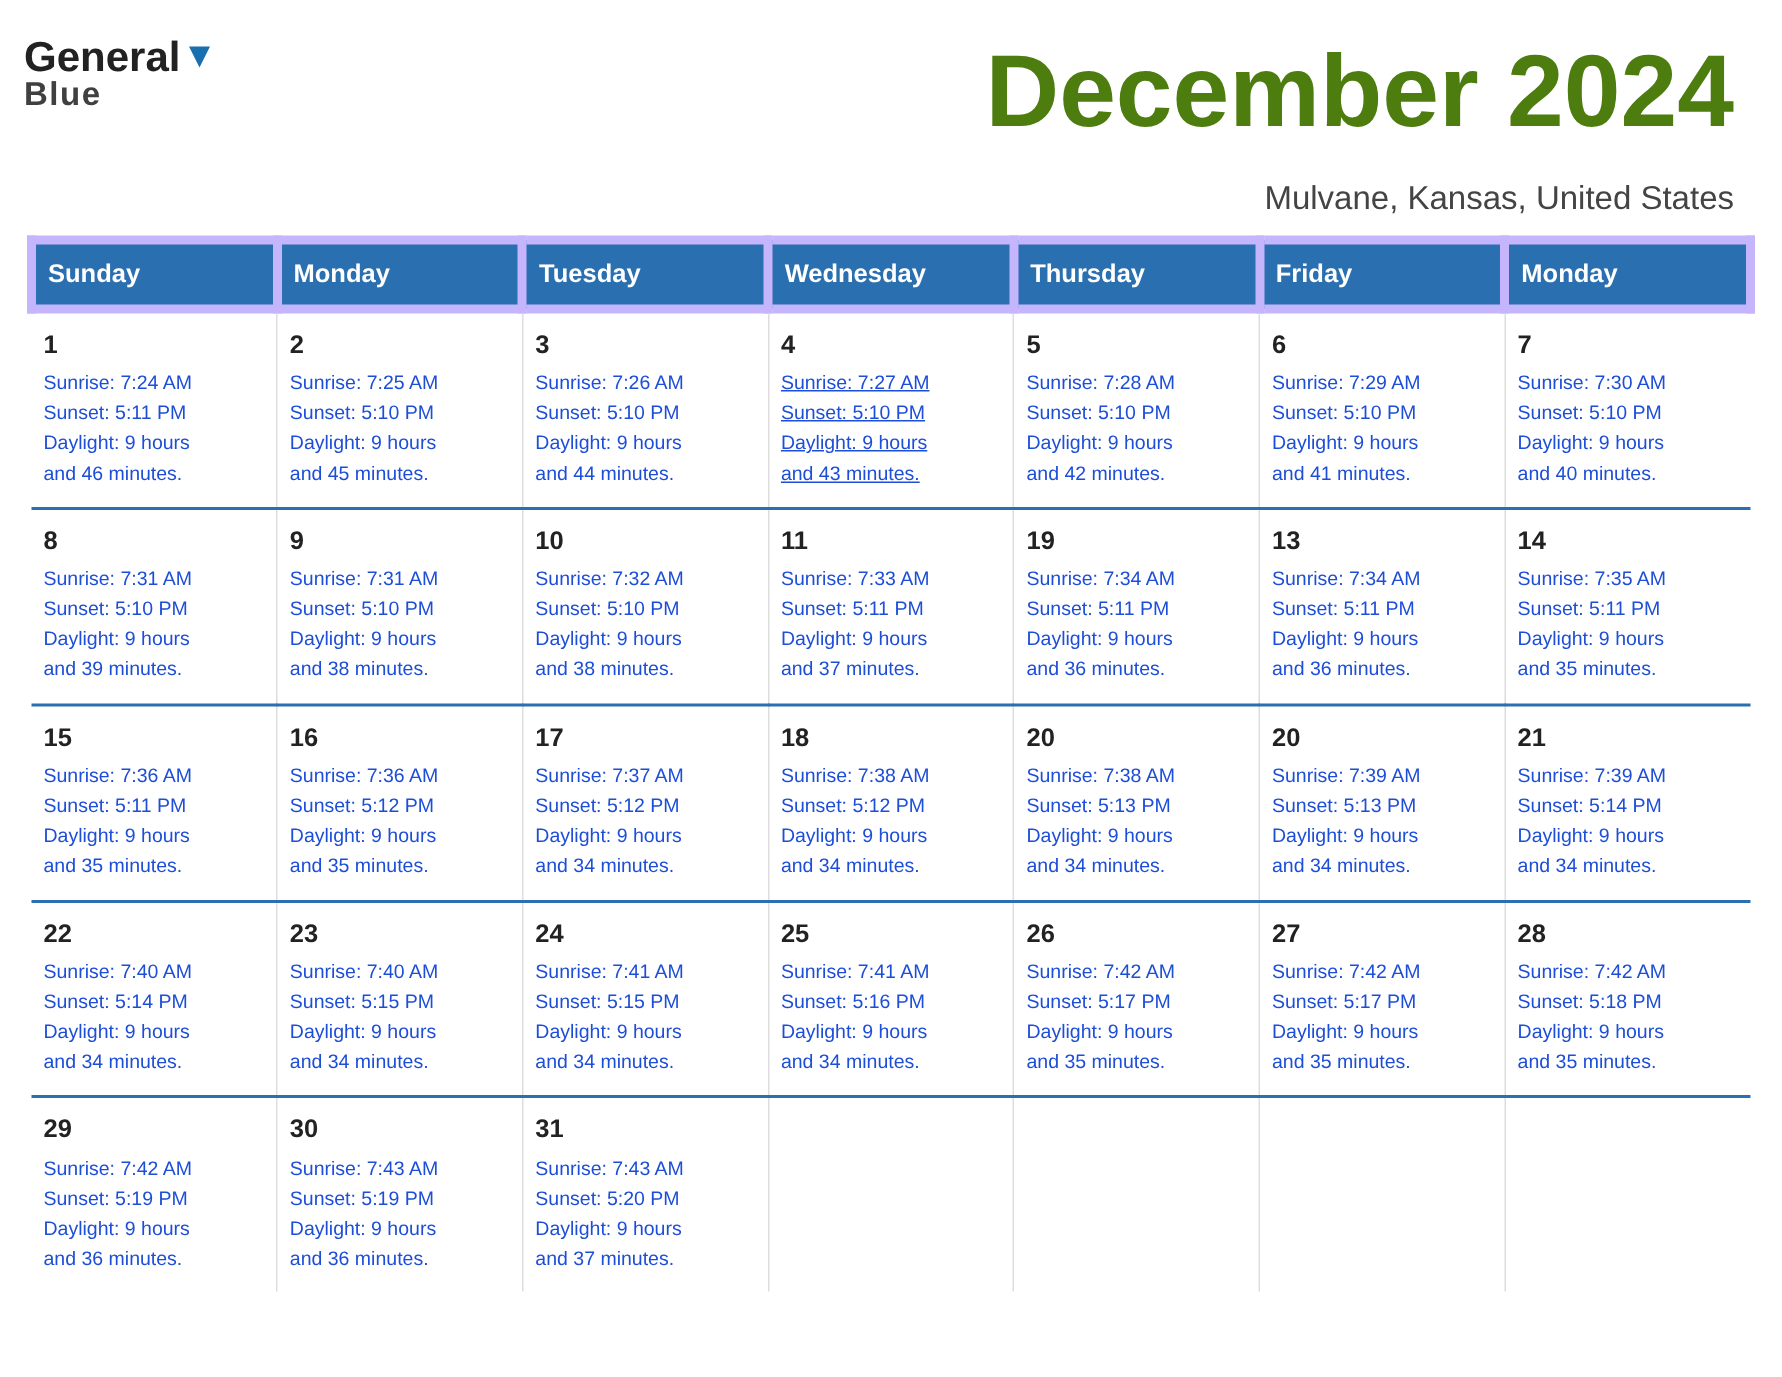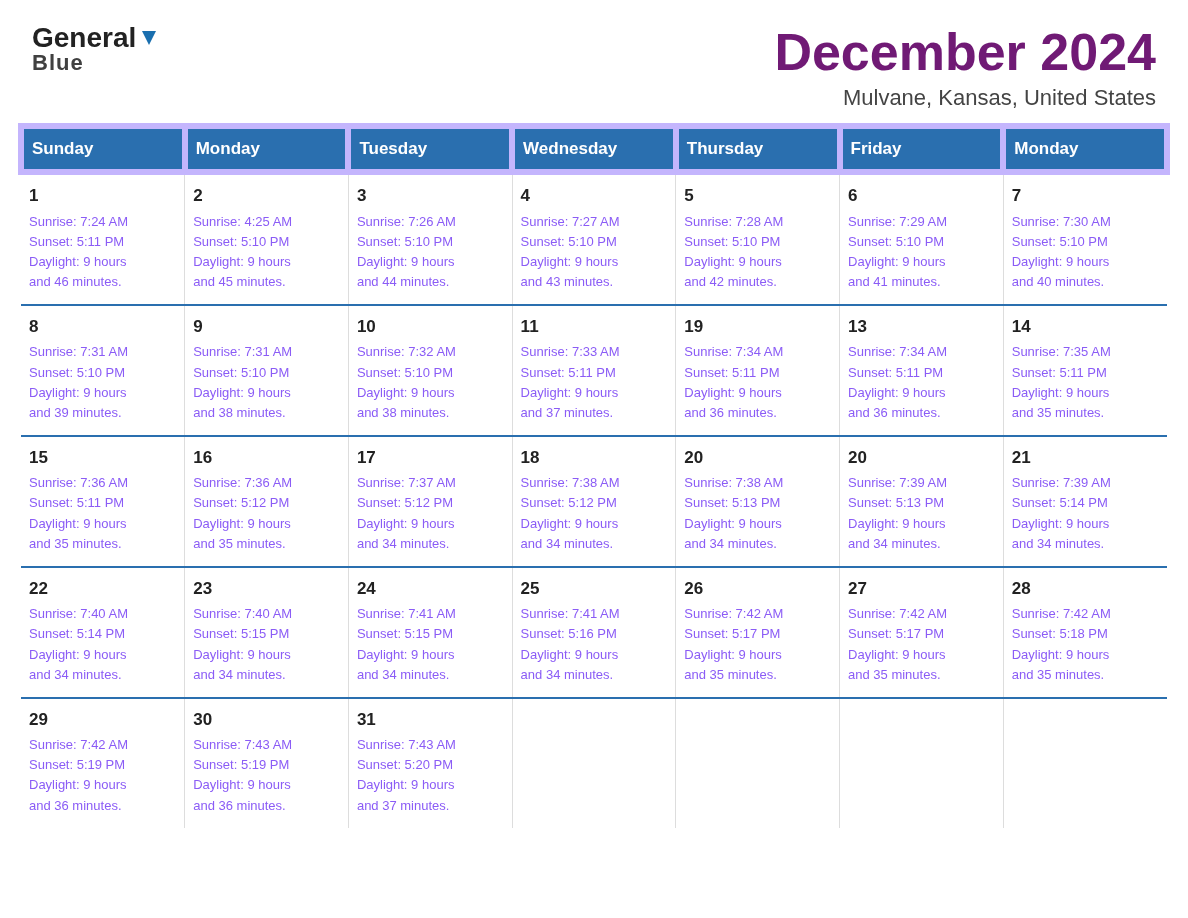--- a/index.html
+++ b/index.html
@@ -14,7 +14,7 @@
       display: flex;
       justify-content: space-between;
       align-items: flex-start;
-      padding: 24px 32px 12px 32px;
+      padding: 24px 32px 12px 16px;
     }
     .logo {
       display: flex;

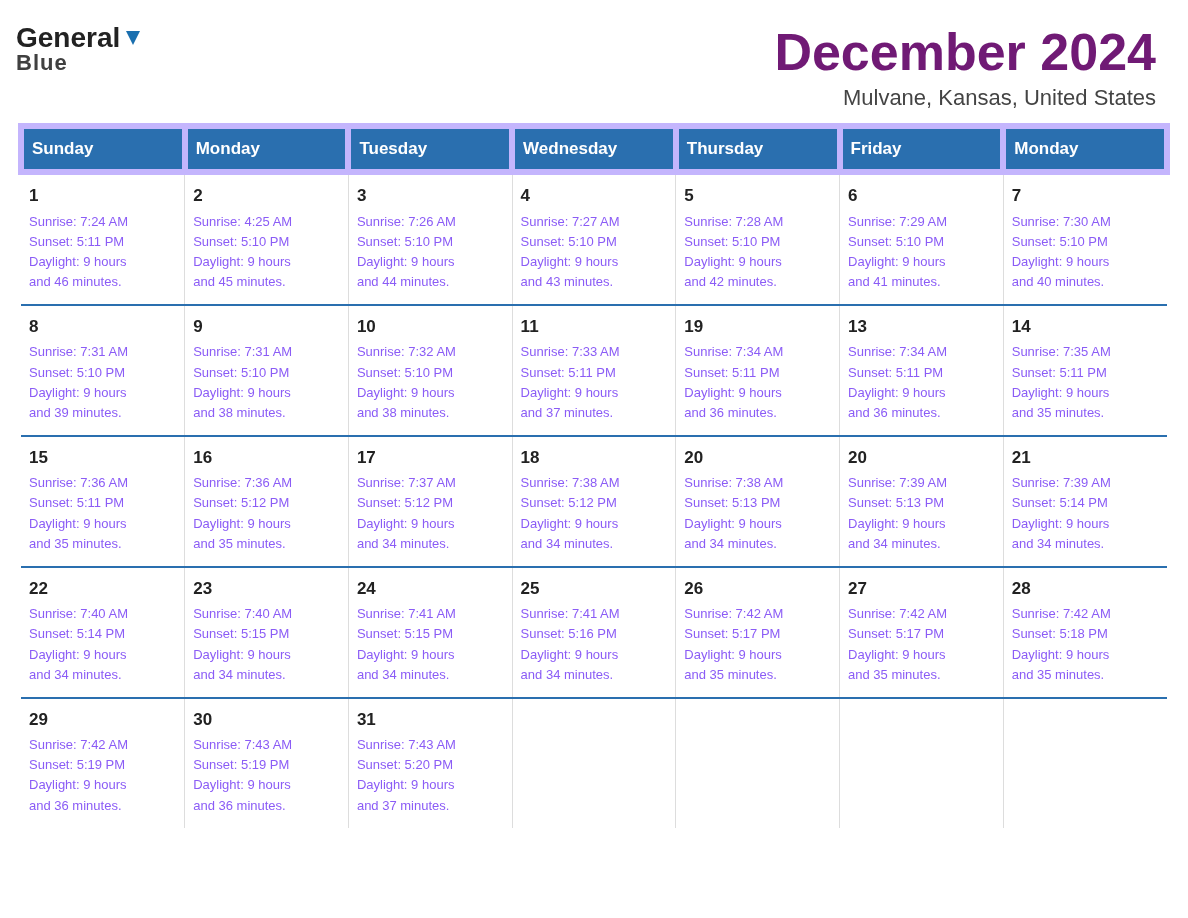--- a/index.html
+++ b/index.html
@@ -38,9 +38,9 @@
       text-align: right;
     }
     .month-title {
-      font-size: 52px;
-      font-weight: bold;
-      color: #701a75;
+      font-size: 68px;
+      font-weight: bold;
+      color: #4d7c0f;
       line-height: 1.1;
     }
     .location-title {

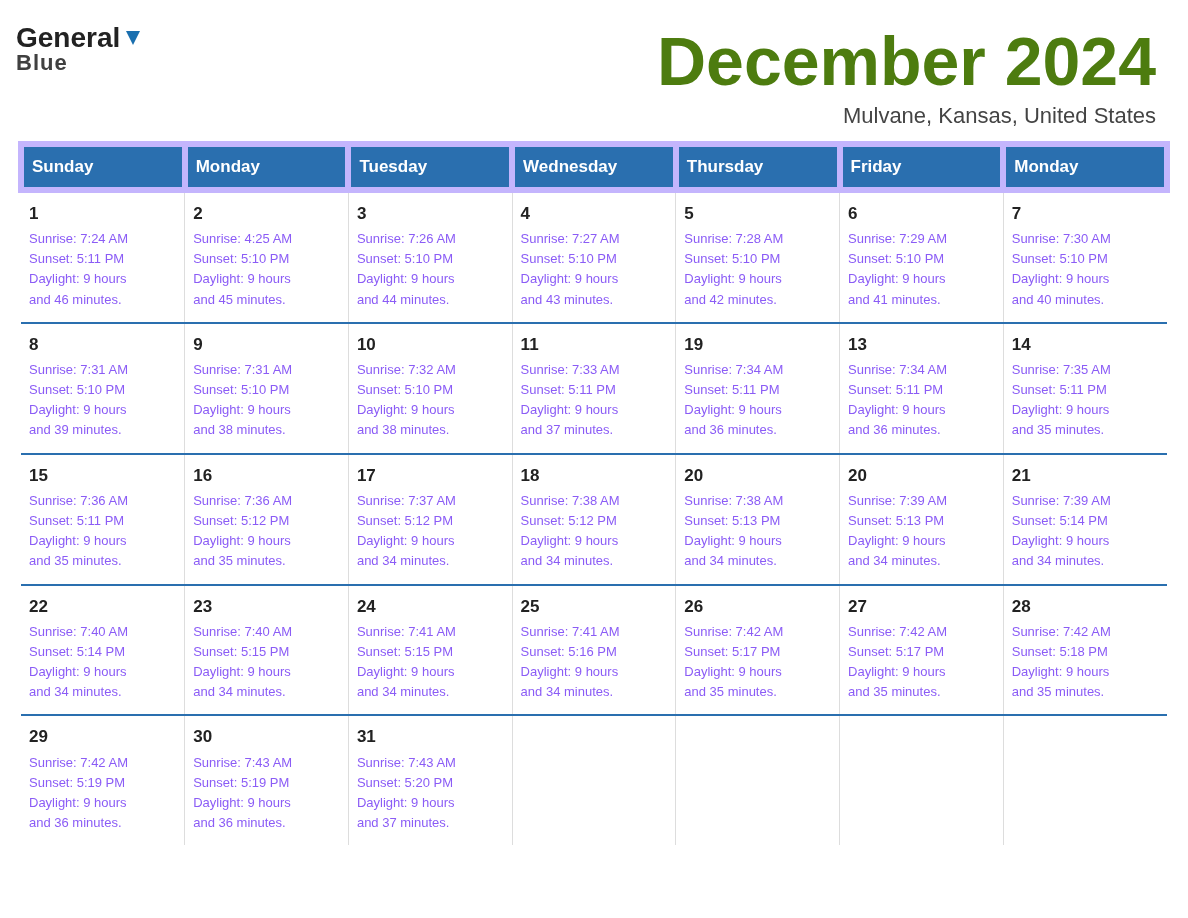--- a/index.html
+++ b/index.html
@@ -46,7 +46,7 @@
     .location-title {
       font-size: 22px;
       color: #444;
-      margin-top: 4px;
+      margin-top: 20px;
     }
     .calendar-container {
       padding: 0 18px 18px 18px;

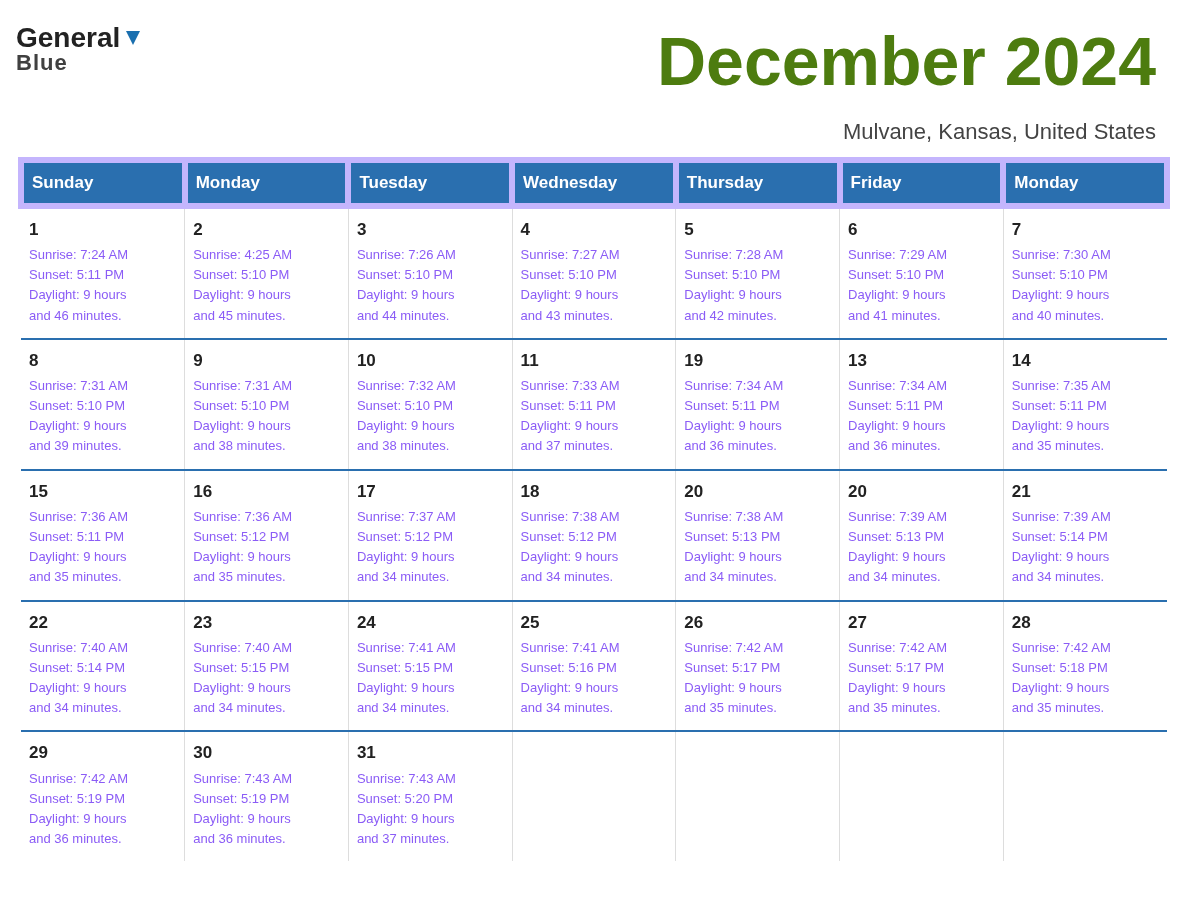--- a/index.html
+++ b/index.html
@@ -92,7 +92,7 @@
     }
     .day-info {
       font-size: 13px;
-      color: #8b5cf6;
+      color: #1d4ed8;
       white-space: pre-line;
     }
     tbody tr:last-child {

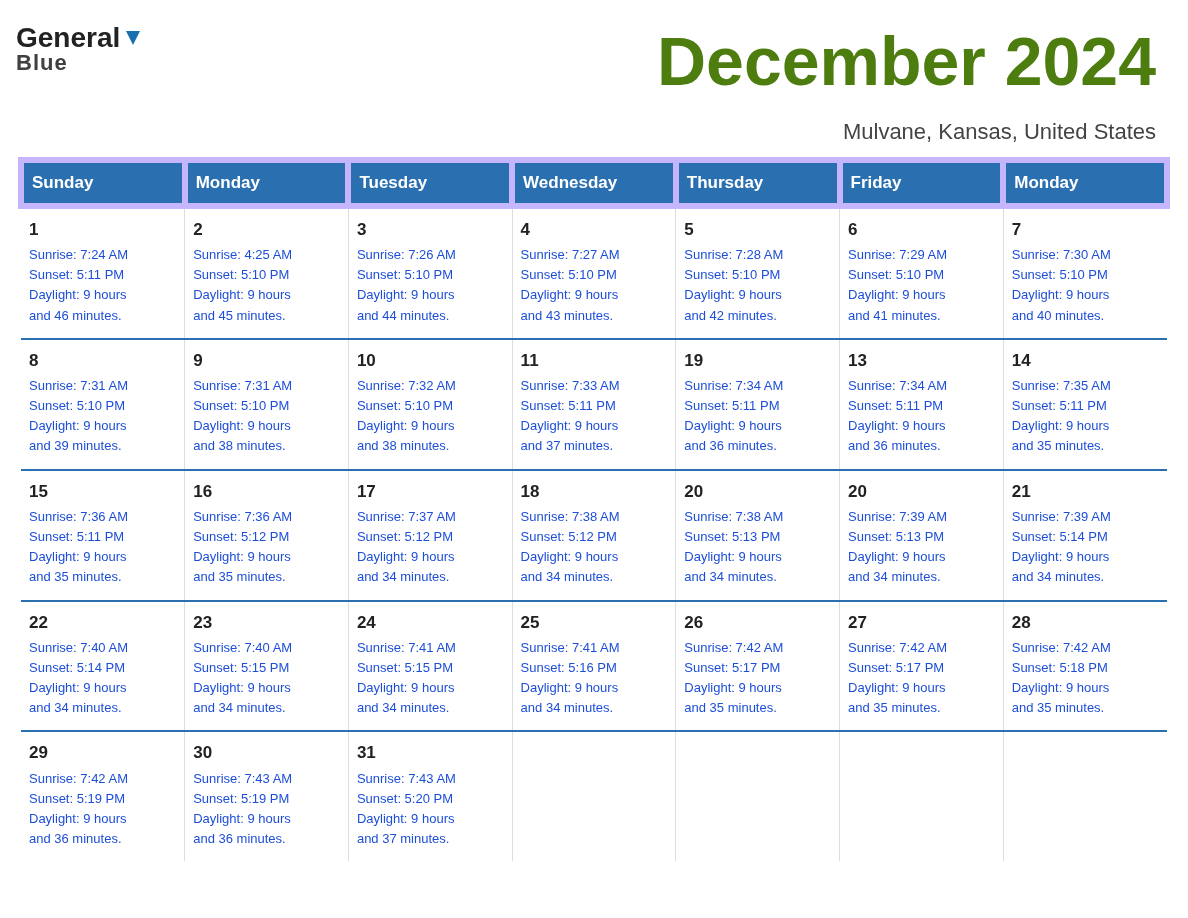--- a/index.html
+++ b/index.html
@@ -142,7 +142,7 @@
           </td>
           <td>
             <span class="day-num">2</span>
-            <div class="day-info" style="white-space: pre-line;">Sunrise: 4:25 AM
+            <div class="day-info" style="white-space: pre-line;">Sunrise: 7:25 AM
 Sunset: 5:10 PM
 Daylight: 9 hours
 and 45 minutes.</div>

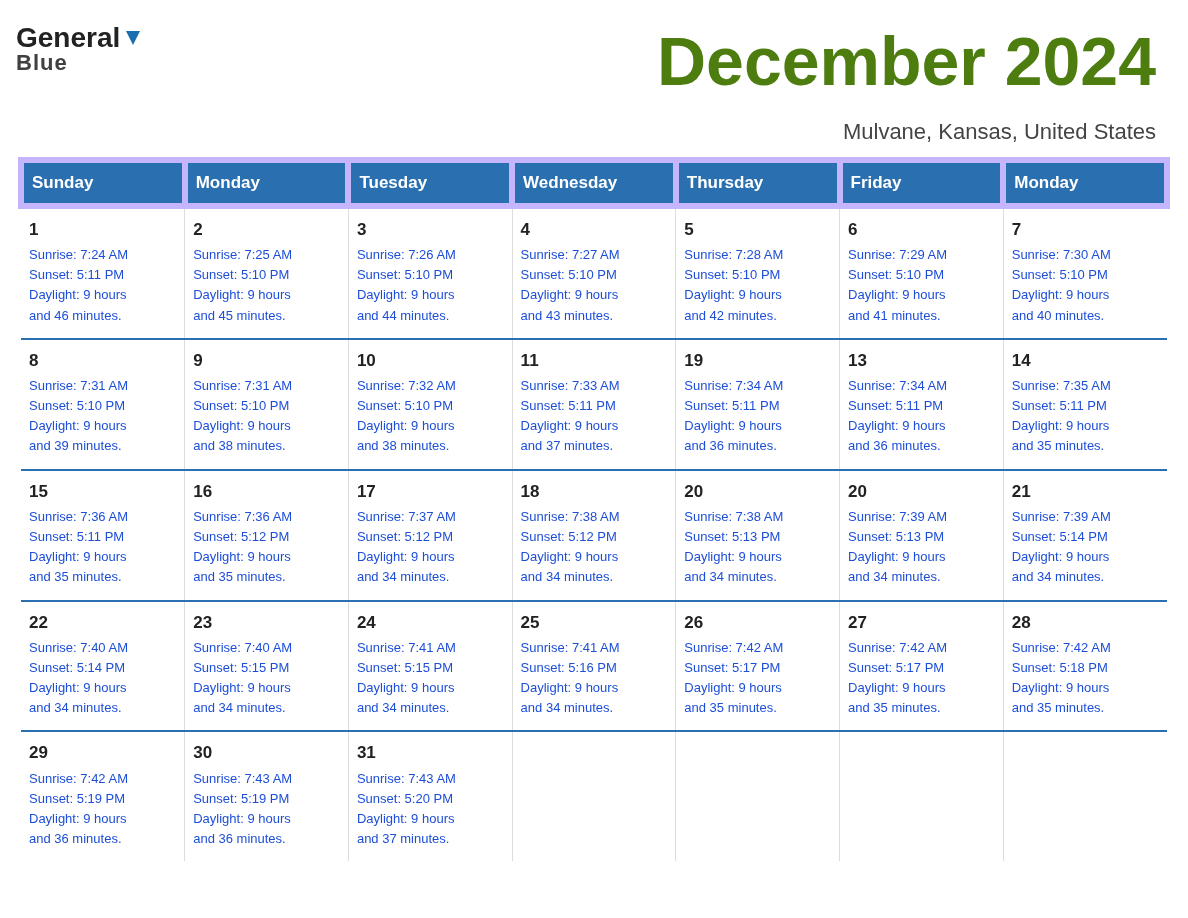--- a/index.html
+++ b/index.html
@@ -156,7 +156,7 @@
           </td>
           <td>
             <span class="day-num">4</span>
-            <div class="day-info" style="white-space: pre-line;">Sunrise: 7:27 AM
+            <div class="day-info" style="white-space: pre-line; text-decoration: underline;">Sunrise: 7:27 AM
 Sunset: 5:10 PM
 Daylight: 9 hours
 and 43 minutes.</div>

